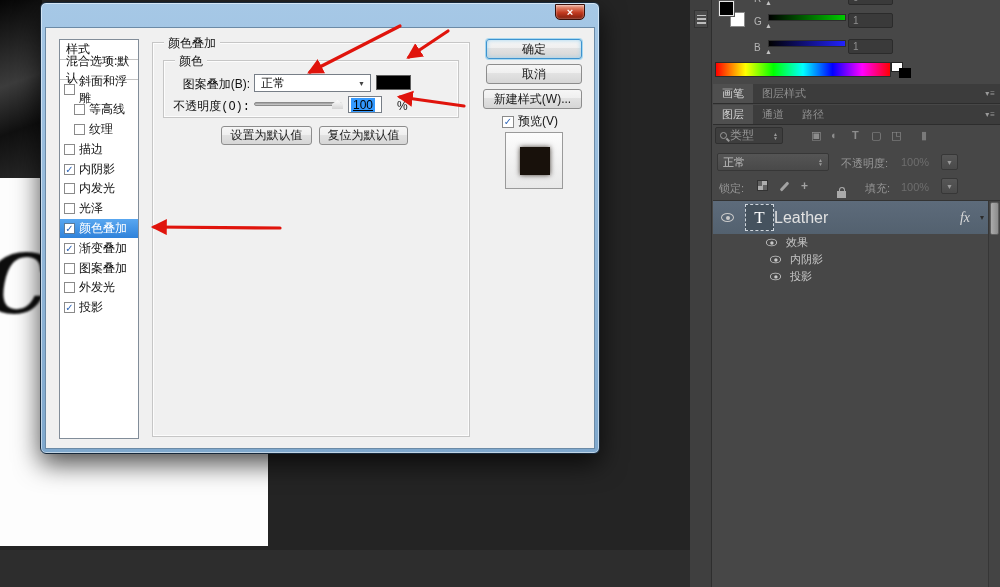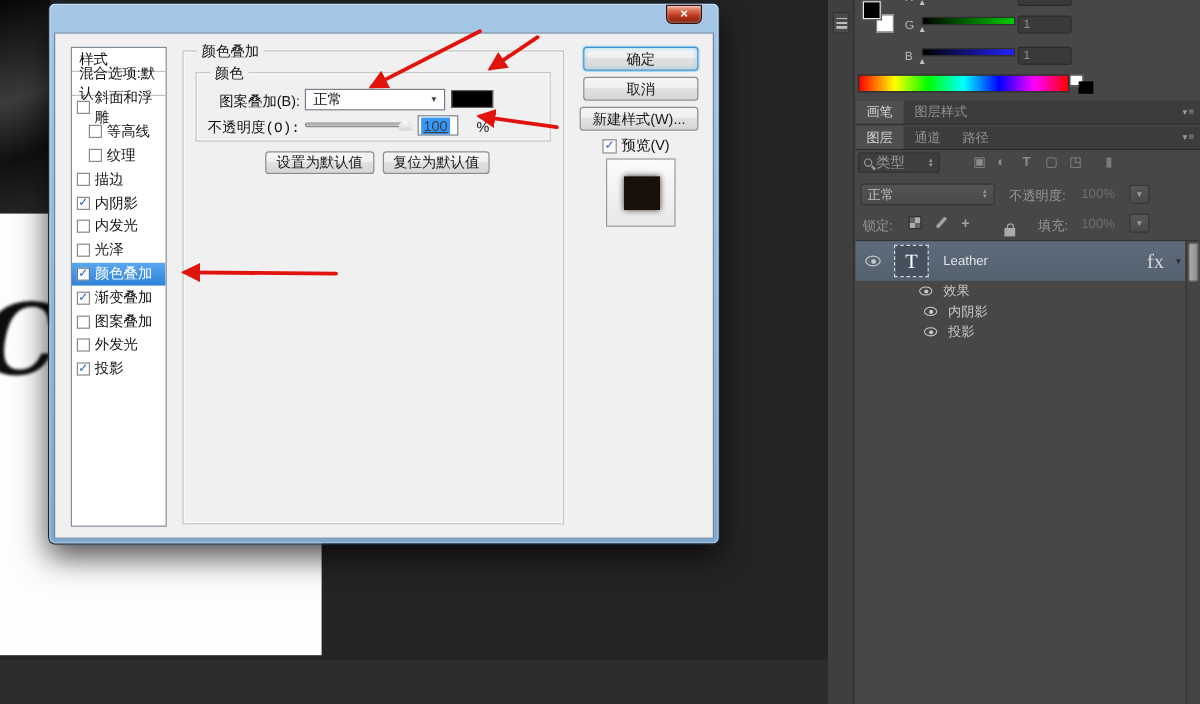--- a/index.html
+++ b/index.html
@@ -59,7 +59,7 @@
   #op-thumb { position:absolute; width:11px; height:9px; background:linear-gradient(#fefefe,#d5d5d5);
     clip-path:polygon(50% 0,100% 45%,100% 100%,0 100%,0 45%); filter:drop-shadow(0 0 1px #666); cursor:pointer; }
   #op-value { position:absolute; background:#fff; border:1px solid #777e87; font-size:12px; display:flex; align-items:center; }
-  #op-value span { background:#3399ff; color:#404040; padding:0 2px; margin-left:2px;text-decoration:underline; }
+  #op-value span { background:#3399ff; color:#000000; padding:0 2px; margin-left:2px;text-decoration:underline; }
 
   .dlg-cb { width:12px; height:12px; background:#fff; border:1px solid #8a8a8a; font-size:10px; line-height:10px;
     color:#2f66b8; font-weight:bold; text-align:center; display:inline-block; }

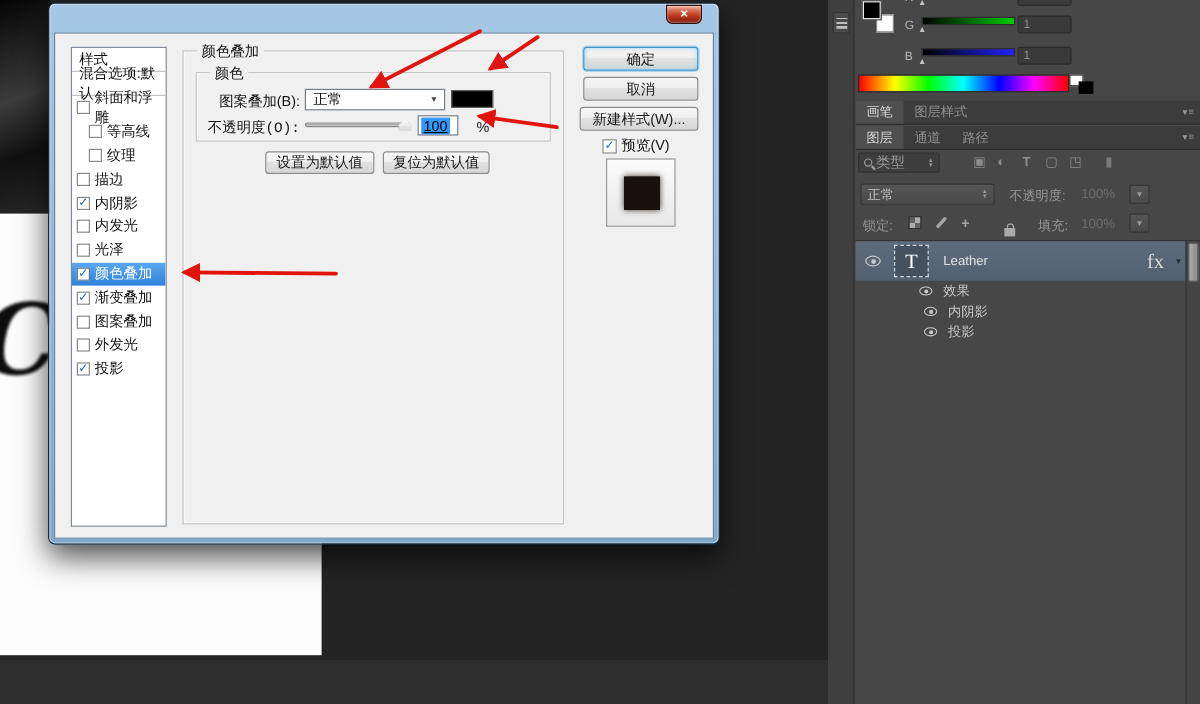--- a/index.html
+++ b/index.html
@@ -137,7 +137,7 @@
   .thumb { width:29px; height:27px; flex:0 0 auto; margin-left:11px; }
   #thumb-t { background:#45525e; border:1px dashed #cfd6dd; color:#fff; font-family:"Liberation Serif","DejaVu Serif",serif;
     font-size:17px; display:flex; align-items:center; justify-content:center; }
-  #leather-name { font-size:11px; color:#e2e2e2; margin-left:12px; }
+  #leather-name { font-size:16px; color:#e2e2e2; }
   #fx { position:absolute; right:18px; font-family:"Liberation Serif","DejaVu Serif",serif; 
     font-size:17px; color:#d8d8d8;margin-left:28px; }
   #collapse { position:absolute; right:4px; font-size:8px; color:#2c2c2c; }

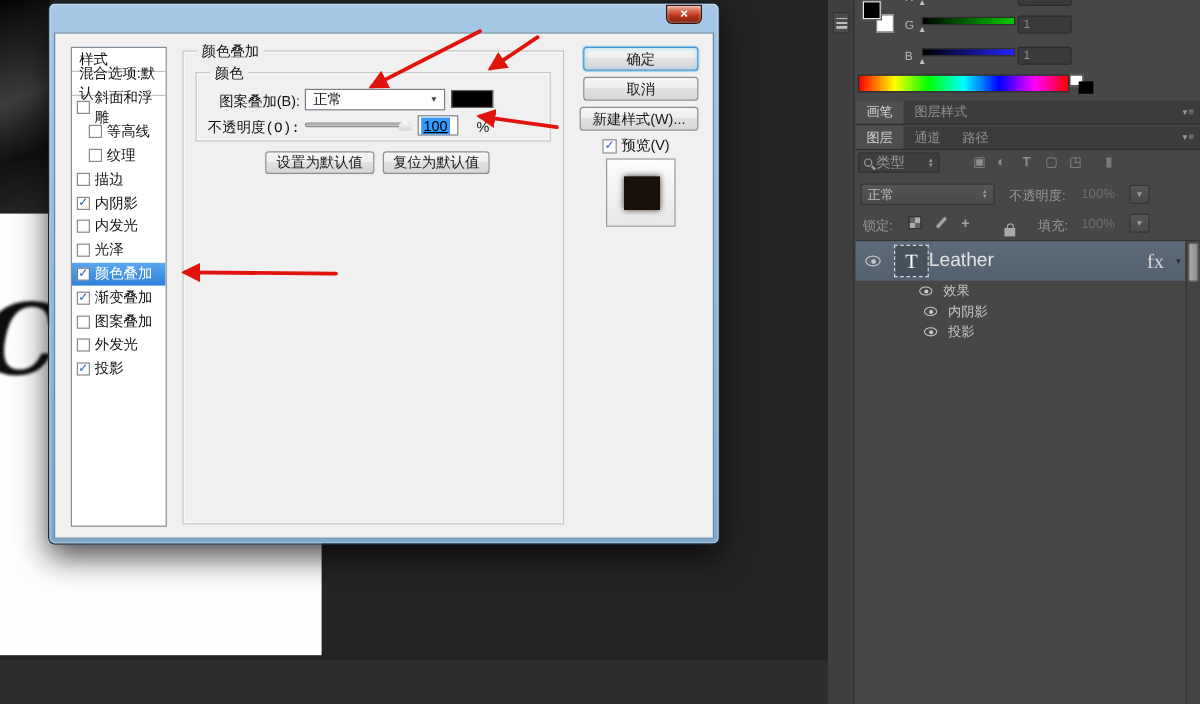--- a/index.html
+++ b/index.html
@@ -138,8 +138,8 @@
   #thumb-t { background:#45525e; border:1px dashed #cfd6dd; color:#fff; font-family:"Liberation Serif","DejaVu Serif",serif;
     font-size:17px; display:flex; align-items:center; justify-content:center; }
   #leather-name { font-size:16px; color:#e2e2e2; }
-  #fx { position:absolute; right:18px; font-family:"Liberation Serif","DejaVu Serif",serif; 
-    font-size:17px; color:#d8d8d8;margin-left:28px; }
+  #fx { position:absolute; right:18px; font-family:"Liberation Serif","DejaVu Serif",serif; font-style:italic;
+    font-size:14px; color:#d8d8d8;margin-left:28px; }
   #collapse { position:absolute; right:4px; font-size:8px; color:#2c2c2c; }
   .fx-row { position:absolute; left:0; right:12px; height:17px; display:flex; align-items:center; font-size:11px;
     color:#c6c6c6; cursor:pointer; }

